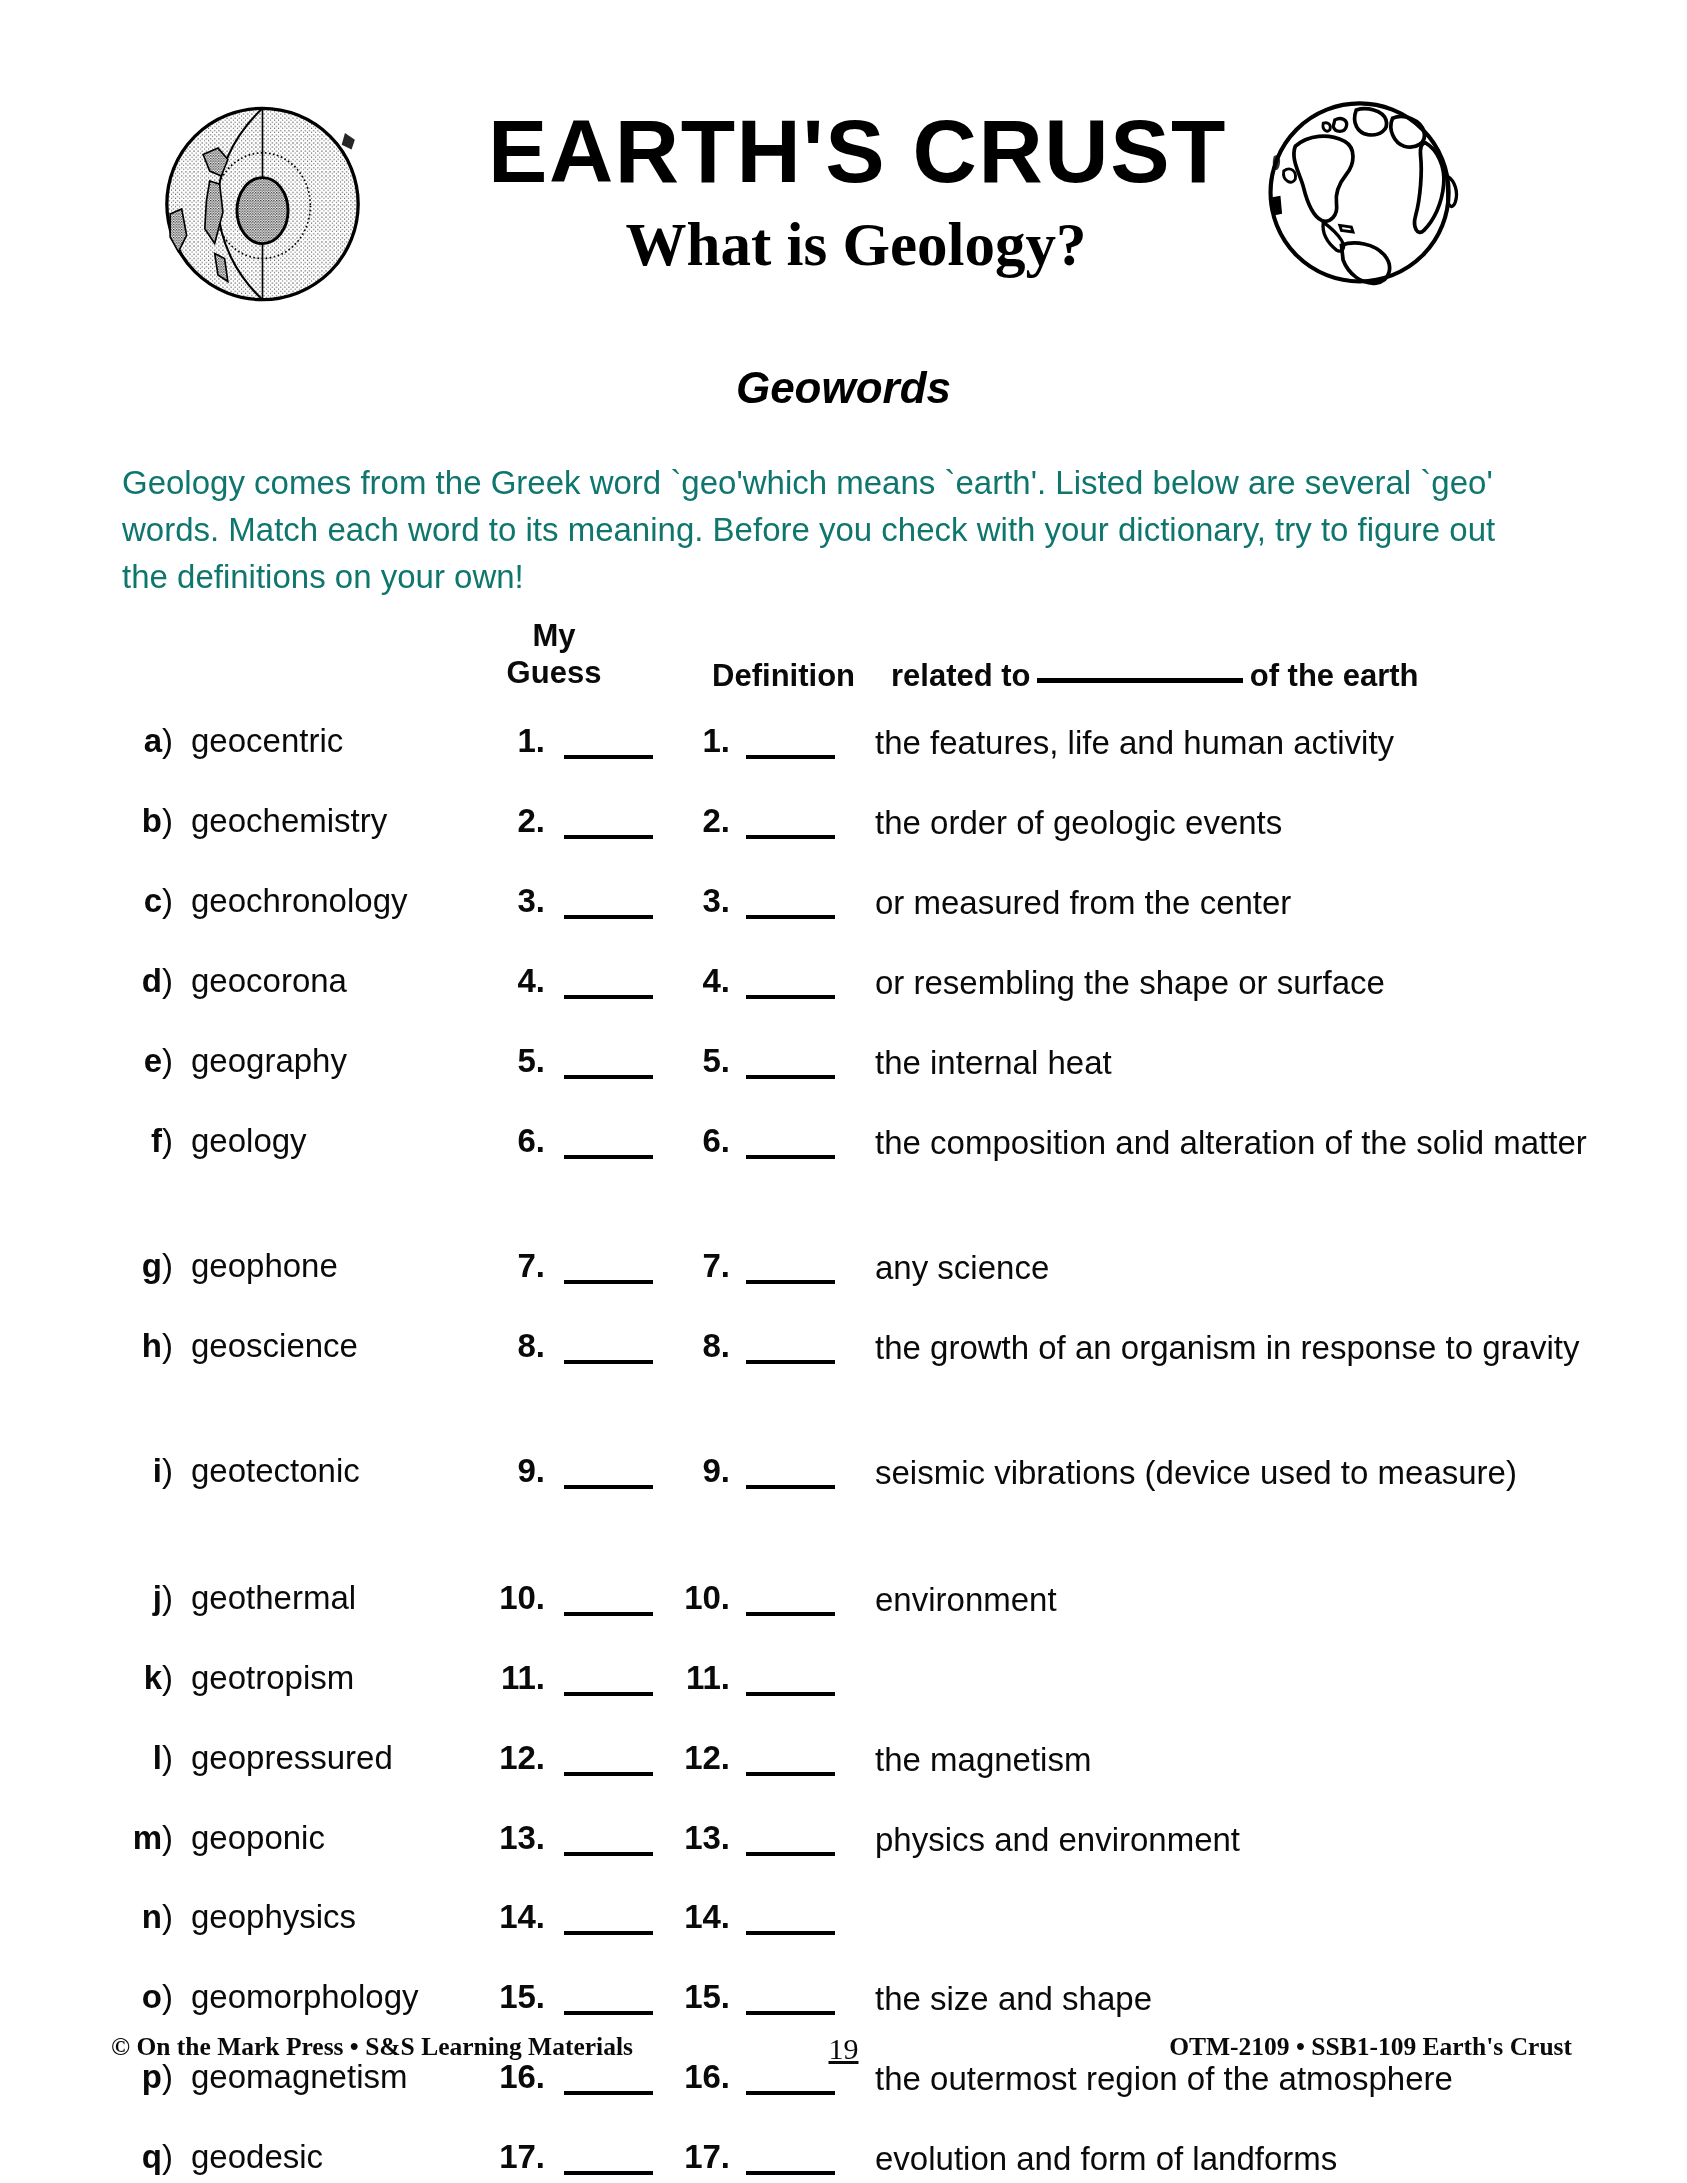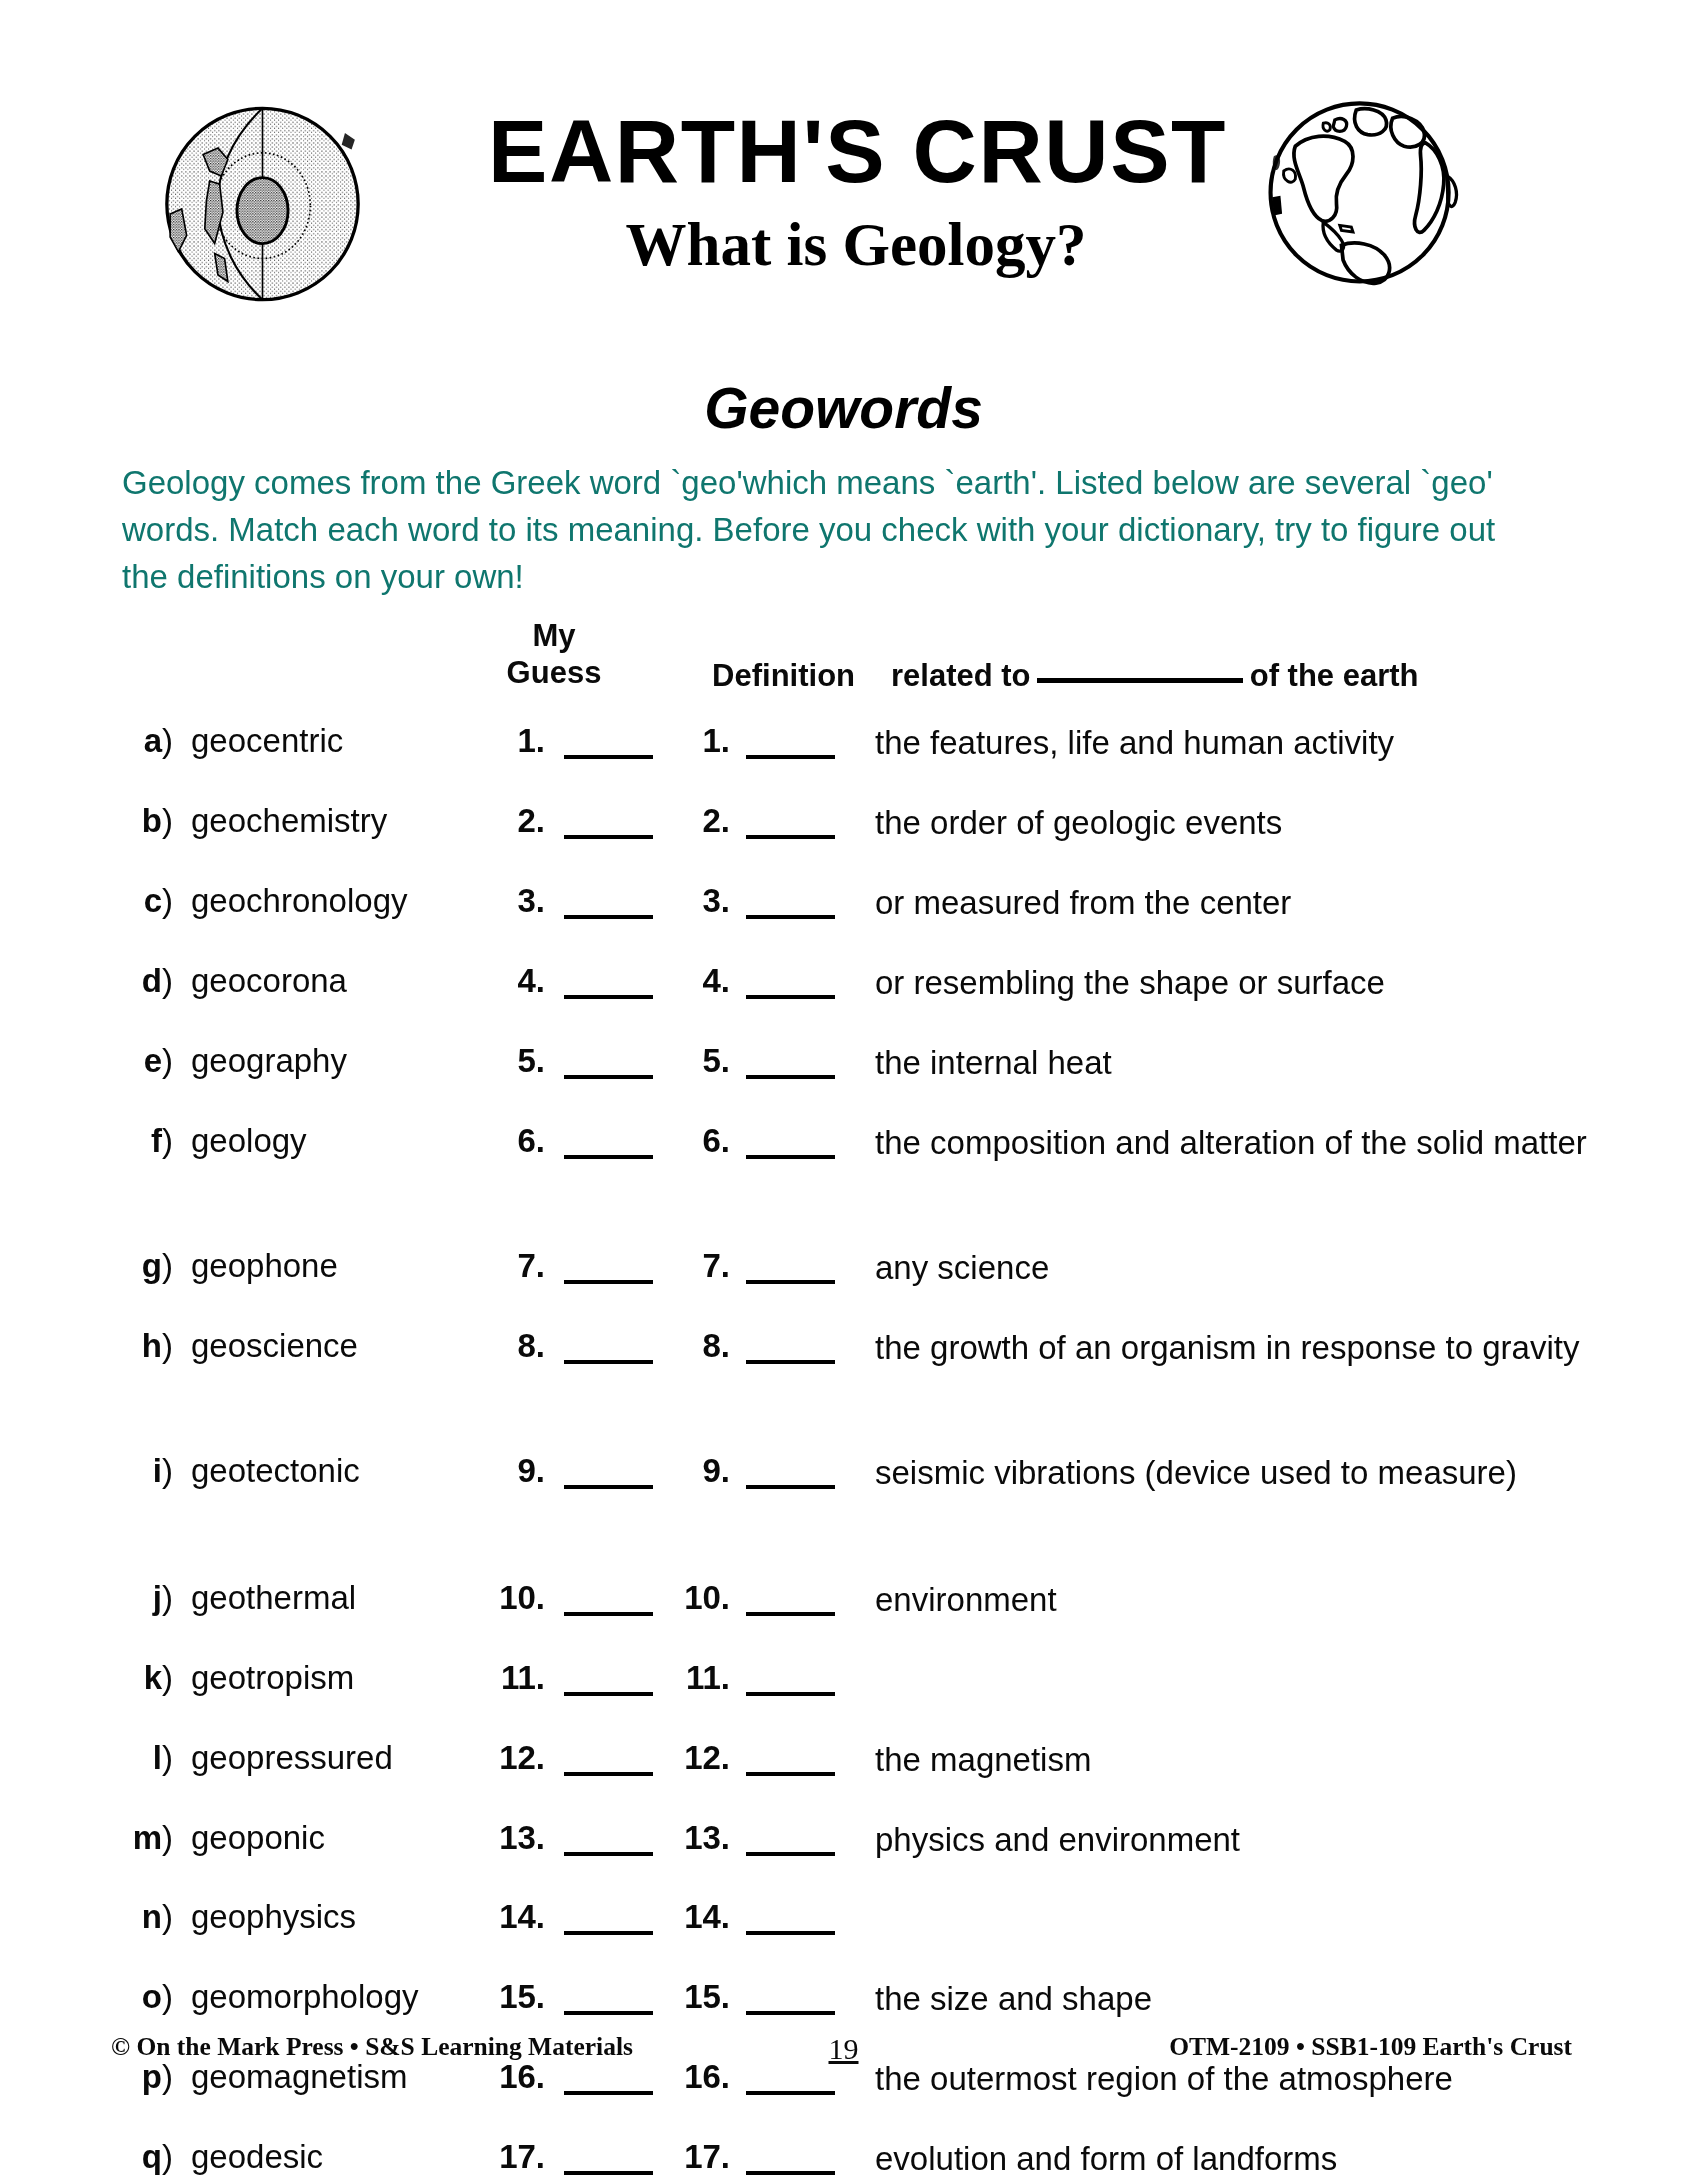--- a/index.html
+++ b/index.html
@@ -71,9 +71,9 @@
     font-family: "Liberation Sans", sans-serif;
     font-weight: bold;
     font-style: italic;
-    font-size: 57px;
+    font-size: 44px;
     text-align: center;
-    margin: 12px;
+    margin: 0;
     position: absolute;
     top: 363px;
     left: 0;

